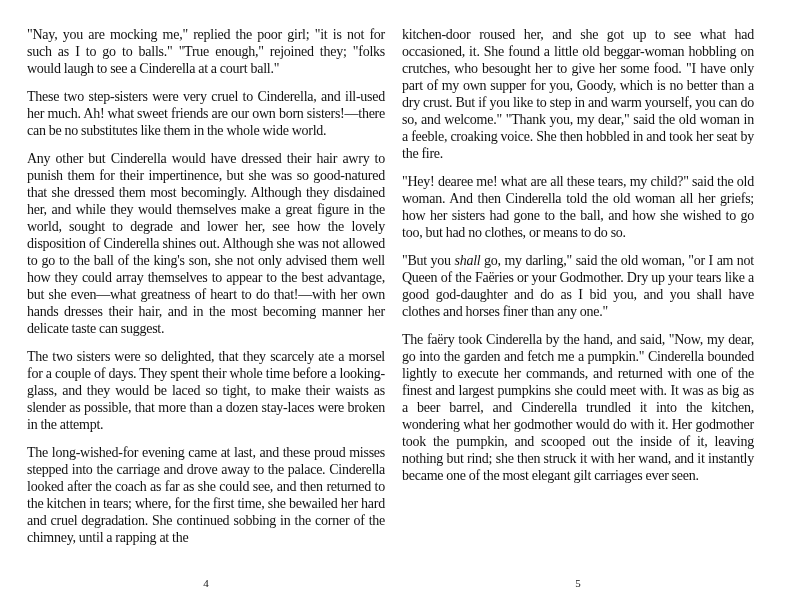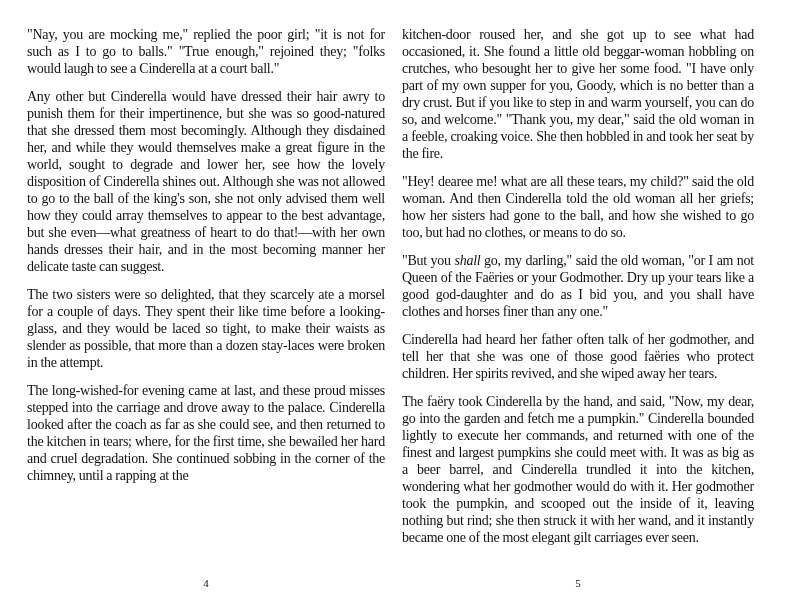--- a/index.html
+++ b/index.html
@@ -60,6 +60,7 @@
   <div class="page page-left">
     <div class="page-text">
         <p><span>"Nay, you are mocking me," replied the poor girl; "it is not for such as I to go to balls." "True enough," rejoined they; "folks would laugh to see a Cinderella at a court ball."</span></p>
+        <p><span>These two step-sisters were very cruel to Cinderella, and ill-used her much. Ah! what sweet friends are our own born sisters!—there can be no substitutes like them in the whole wide world.</span></p>
         <p><span>Any other but Cinderella would have dressed their hair awry to punish them for their impertinence, but she was so good-natured that she dressed them most becomingly. Although they disdained her, and while they would themselves make a great figure in the world, sought to degrade and lower her, see how the lovely disposition of Cinderella shines out. Although she was not allowed to go to the ball of the king's son, she not only advised them well how they could array themselves to appear to the best advantage, but she even—what greatness of heart to do that!—with her own hands dresses their hair, and in the most becoming manner her delicate taste can suggest.</span></p>
         <p><span>The two sisters were so delighted, that they scarcely ate a morsel for a couple of days. They spent their like time before a looking-glass, and they would be laced so tight, to make their waists as slender as possible, that more than a dozen stay-laces were broken in the attempt.</span></p>
         <p><span>The long-wished-for evening came at last, and these proud misses stepped into the carriage and drove away to the palace. Cinderella looked after the coach as far as she could see, and then returned to the kitchen in tears; where, for the first time, she bewailed her hard and cruel degradation. She continued sobbing in the corner of the chimney, until a rapping at the</span></p>

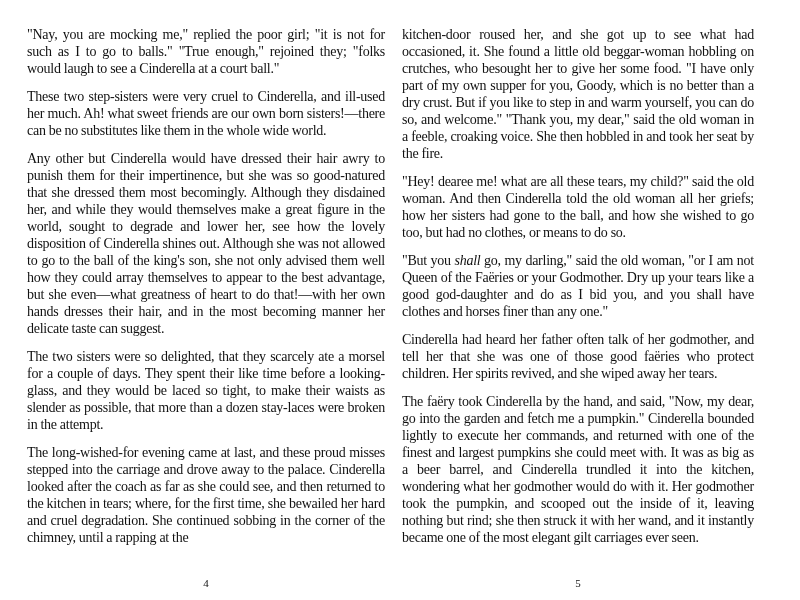--- a/index.html
+++ b/index.html
@@ -73,7 +73,6 @@
         <p><span>kitchen-door roused her, and she got up to see what had occasioned, it. She found a little old beggar-woman hobbling on crutches, who besought her to give her some food. "I have only part of my own supper for you, Goody, which is no better than a dry crust. But if you like to step in and warm yourself, you can do so, and welcome." "Thank you, my dear," said the old woman in a feeble, croaking voice. She then hobbled in and took her seat by the fire.</span></p>
         <p><span>"Hey! dearee me! what are all these tears, my child?" said the old woman. And then Cinderella told the old woman all her griefs; how her sisters had gone to the ball, and how she wished to go too, but had no clothes, or means to do so.</span></p>
         <p><span>"But you </span><em>shall</em><span> go, my darling," said the old woman, "or I am not Queen of the Faëries or your Godmother. Dry up your tears like a good god-daughter and do as I bid you, and you shall have clothes and horses finer than any one."</span></p>
-        <p><span>Cinderella had heard her father often talk of her godmother, and tell her that she was one of those good faëries who protect children. Her spirits revived, and she wiped away her tears.</span></p>
         <p><span>The faëry took Cinderella by the hand, and said, "Now, my dear, go into the garden and fetch me a pumpkin." Cinderella bounded lightly to execute her commands, and returned with one of the finest and largest pumpkins she could meet with. It was as big as a beer barrel, and Cinderella trundled it into the kitchen, wondering what her godmother would do with it. Her godmother took the pumpkin, and scooped out the inside of it, leaving nothing but rind; she then struck it with her wand, and it instantly became one of the most elegant gilt carriages ever seen.</span></p>
       </div>
     <div class="page-number">5</div>

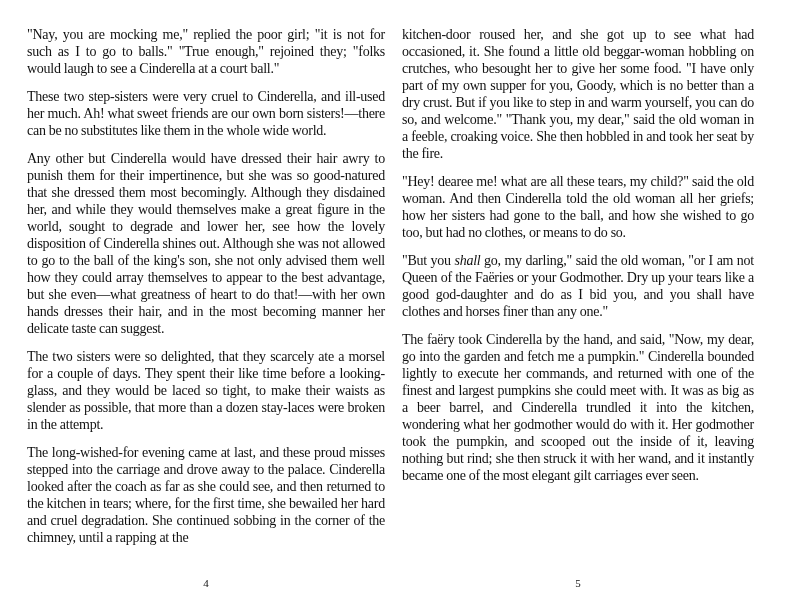--- a/index.html
+++ b/index.html
@@ -62,7 +62,7 @@
         <p><span>"Nay, you are mocking me," replied the poor girl; "it is not for such as I to go to balls." "True enough," rejoined they; "folks would laugh to see a Cinderella at a court ball."</span></p>
         <p><span>These two step-sisters were very cruel to Cinderella, and ill-used her much. Ah! what sweet friends are our own born sisters!—there can be no substitutes like them in the whole wide world.</span></p>
         <p><span>Any other but Cinderella would have dressed their hair awry to punish them for their impertinence, but she was so good-natured that she dressed them most becomingly. Although they disdained her, and while they would themselves make a great figure in the world, sought to degrade and lower her, see how the lovely disposition of Cinderella shines out. Although she was not allowed to go to the ball of the king's son, she not only advised them well how they could array themselves to appear to the best advantage, but she even—what greatness of heart to do that!—with her own hands dresses their hair, and in the most becoming manner her delicate taste can suggest.</span></p>
-        <p><span>The two sisters were so delighted, that they scarcely ate a morsel for a couple of days. They spent their like time before a looking-glass, and they would be laced so tight, to make their waists as slender as possible, that more than a dozen stay-laces were broken in the attempt.</span></p>
+        <p><span>The two sisters were so delighted, that they scarcely ate a morsel for a couple of days. They spent their whole time before a looking-glass, and they would be laced so tight, to make their waists as slender as possible, that more than a dozen stay-laces were broken in the attempt.</span></p>
         <p><span>The long-wished-for evening came at last, and these proud misses stepped into the carriage and drove away to the palace. Cinderella looked after the coach as far as she could see, and then returned to the kitchen in tears; where, for the first time, she bewailed her hard and cruel degradation. She continued sobbing in the corner of the chimney, until a rapping at the</span></p>
       </div>
     <div class="page-number">4</div>

